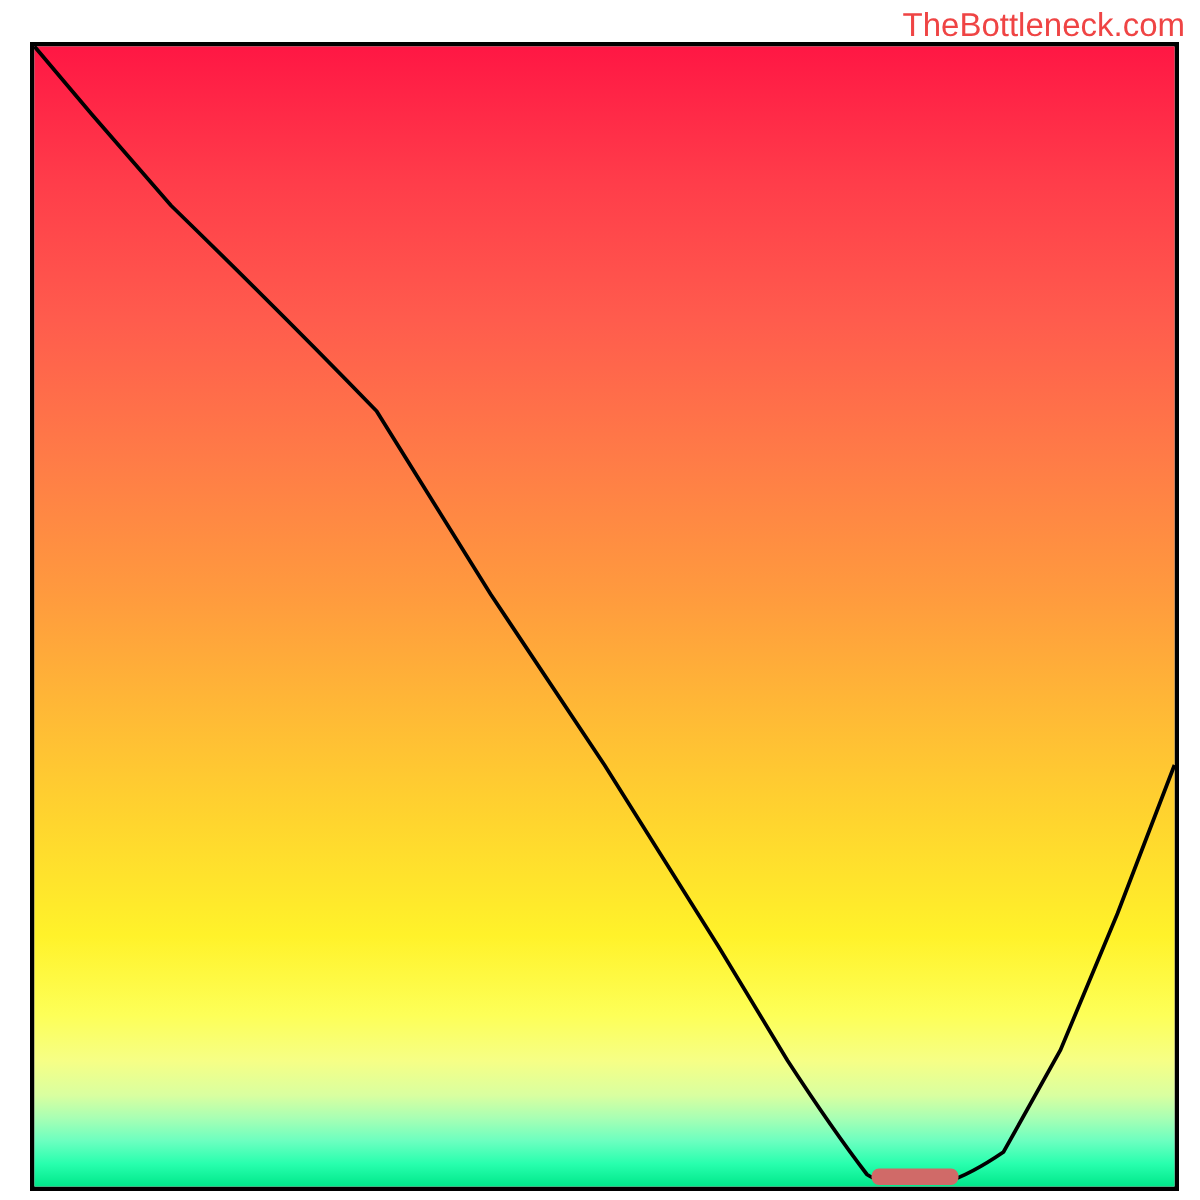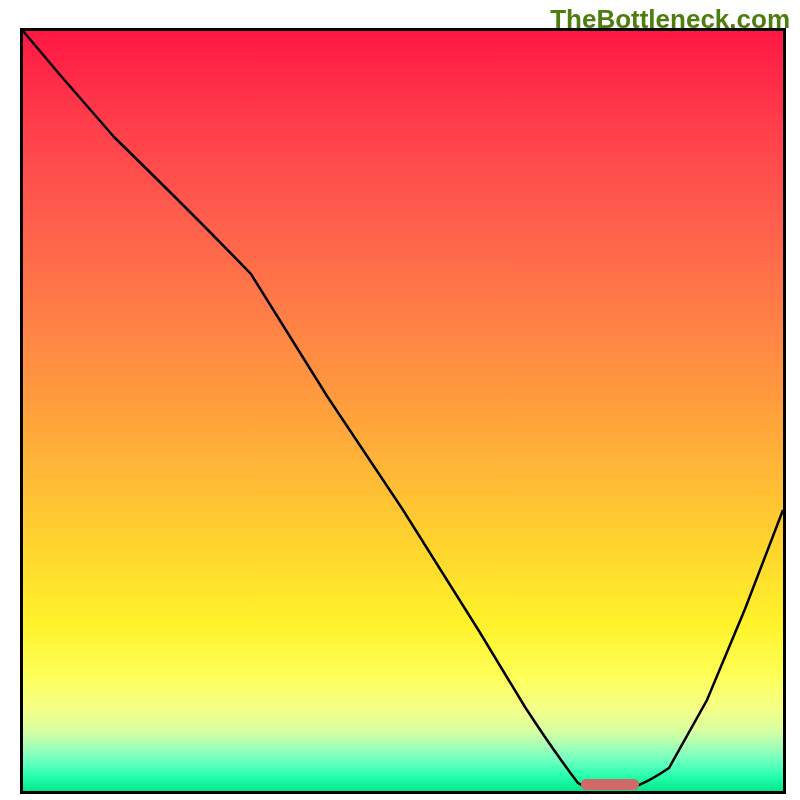--- a/index.html
+++ b/index.html
@@ -17,9 +17,9 @@
     position: absolute;
     top: 4px;
     right: 10px;
-    font-size: 26px;
-    font-weight: bold;
-    color: #4d7c0f;
+    font-size: 22px;
+    font-weight: normal;
+    color: #ef4444;
     z-index: 10;
   }
   .plot-area {

